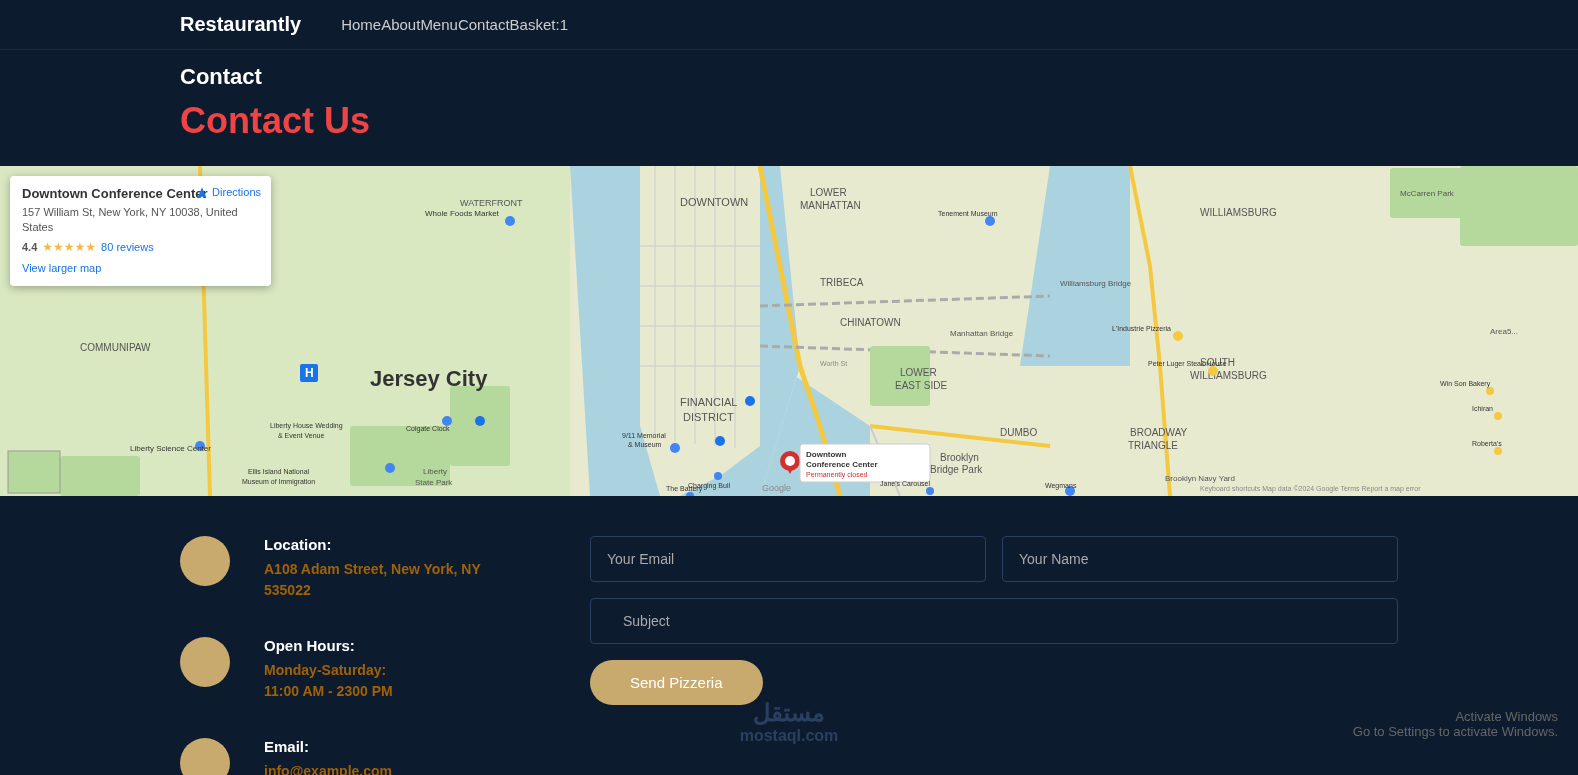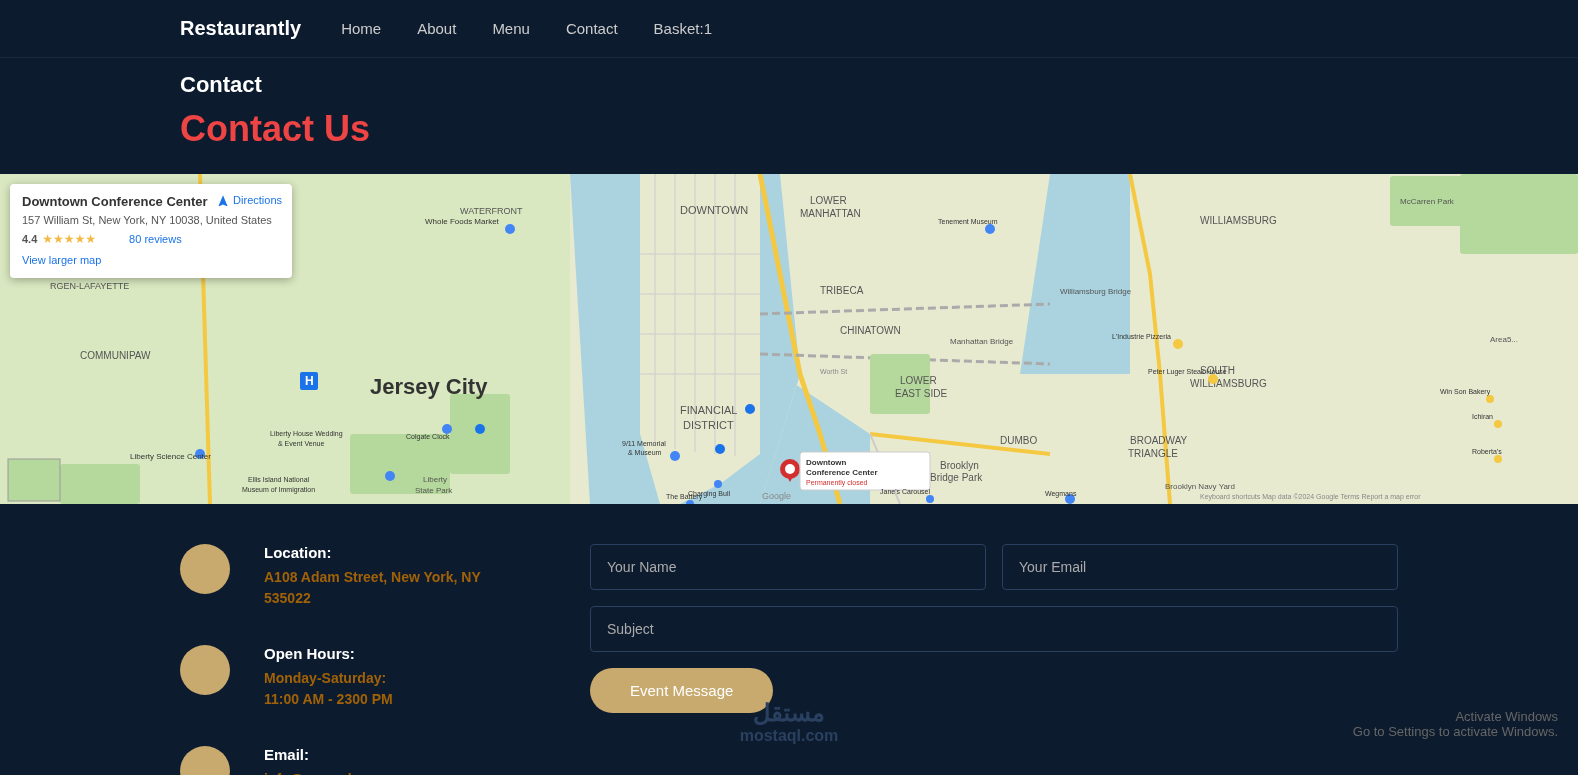--- a/index.html
+++ b/index.html
@@ -11,7 +11,7 @@
       display: flex;
       align-items: center;
       padding: 0 180px;
-      height: 58px;
+      height: 50px;
       border-bottom: 1px solid #1a2a3e;
     }
     .nav-brand {

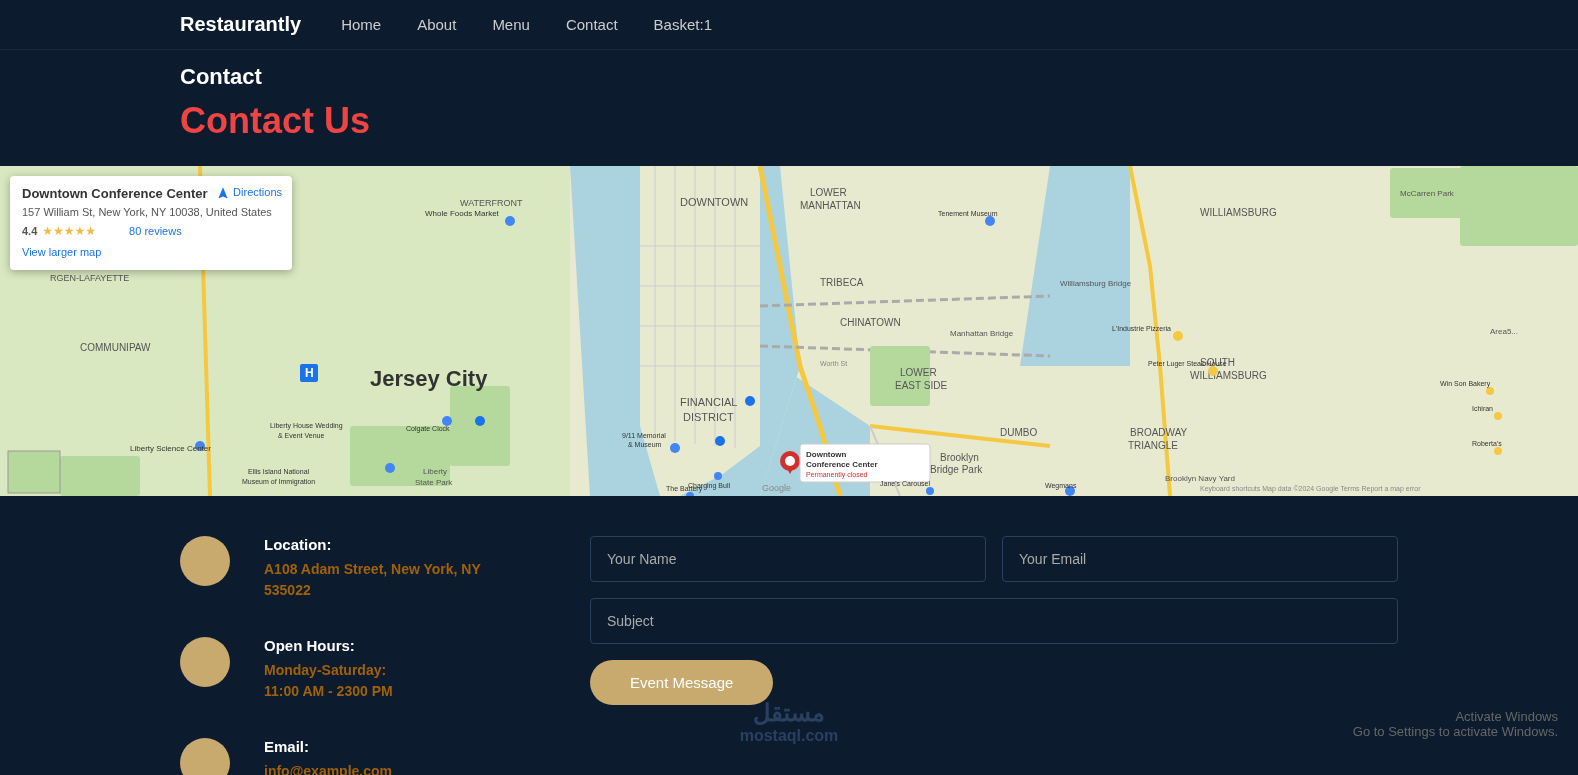--- a/index.html
+++ b/index.html
@@ -22,7 +22,6 @@
     }
     .nav-links {
       display: flex;
-      gap: 36px;
       list-style: none;
     }
     .nav-links li a {

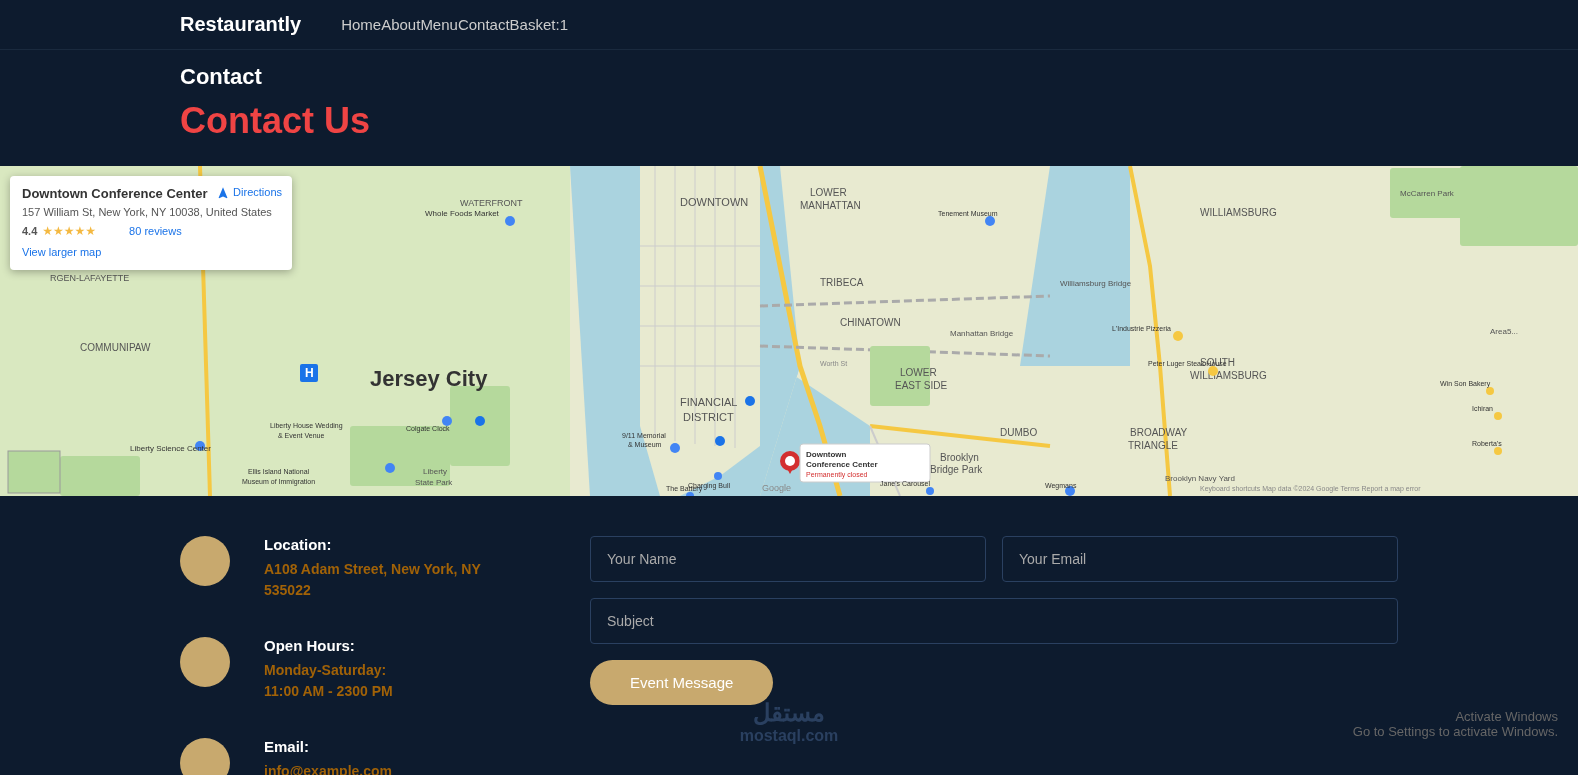--- a/index.html
+++ b/index.html
@@ -64,7 +64,7 @@
       background: #fff;
       border-radius: 4px;
       padding: 10px 12px;
-      width: 282px;
+      width: 261px;
       box-shadow: 0 2px 8px rgba(0,0,0,0.3);
       z-index: 10;
     }

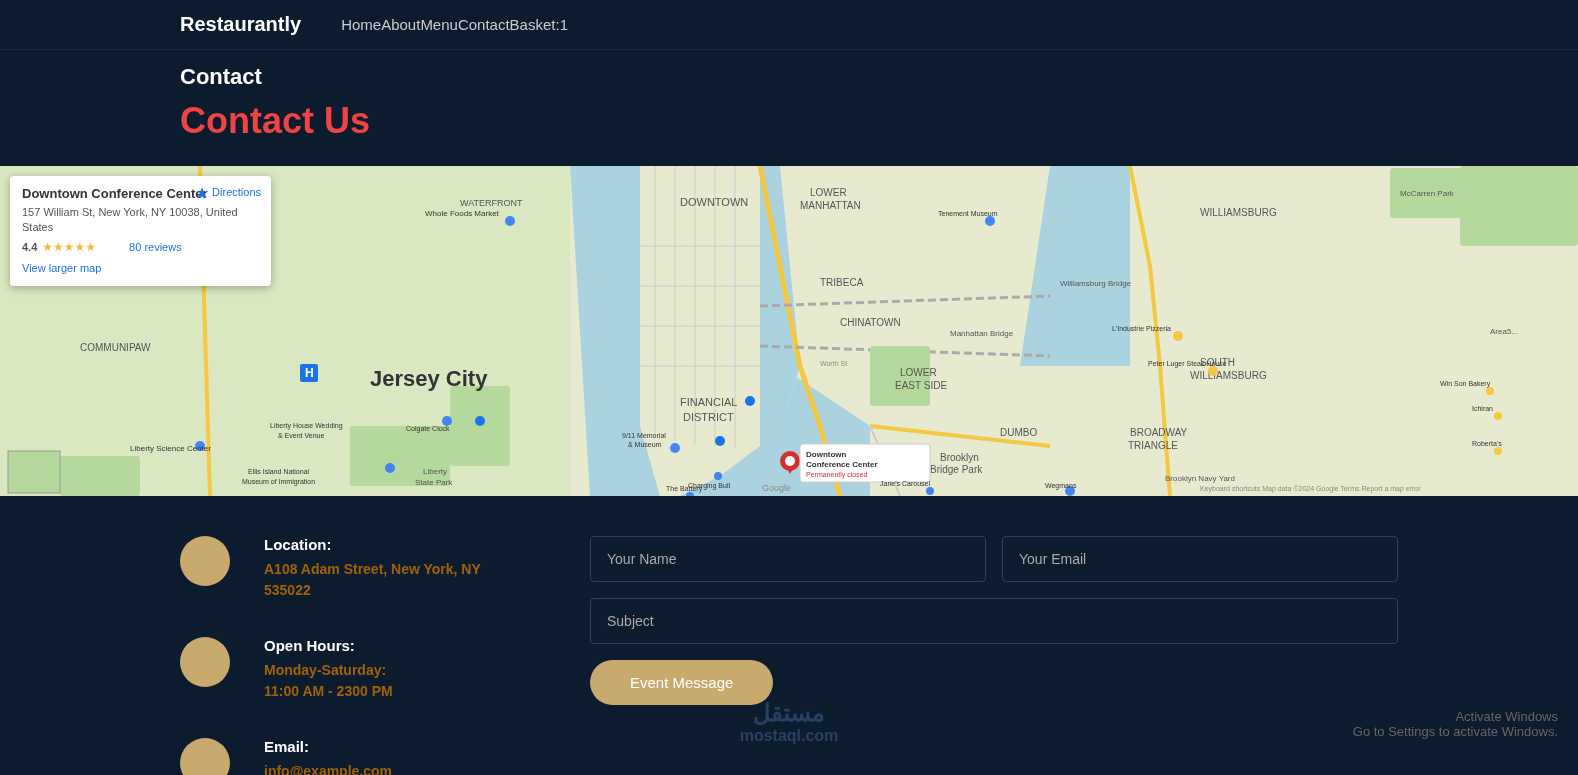--- a/index.html
+++ b/index.html
@@ -110,7 +110,6 @@
     .map-info-card .rating .reviews {
       color: #1a73e8;
       font-size: 11px;
-      margin-left: 28px;
     }
     .map-info-card .view-larger {
       color: #1a73e8;

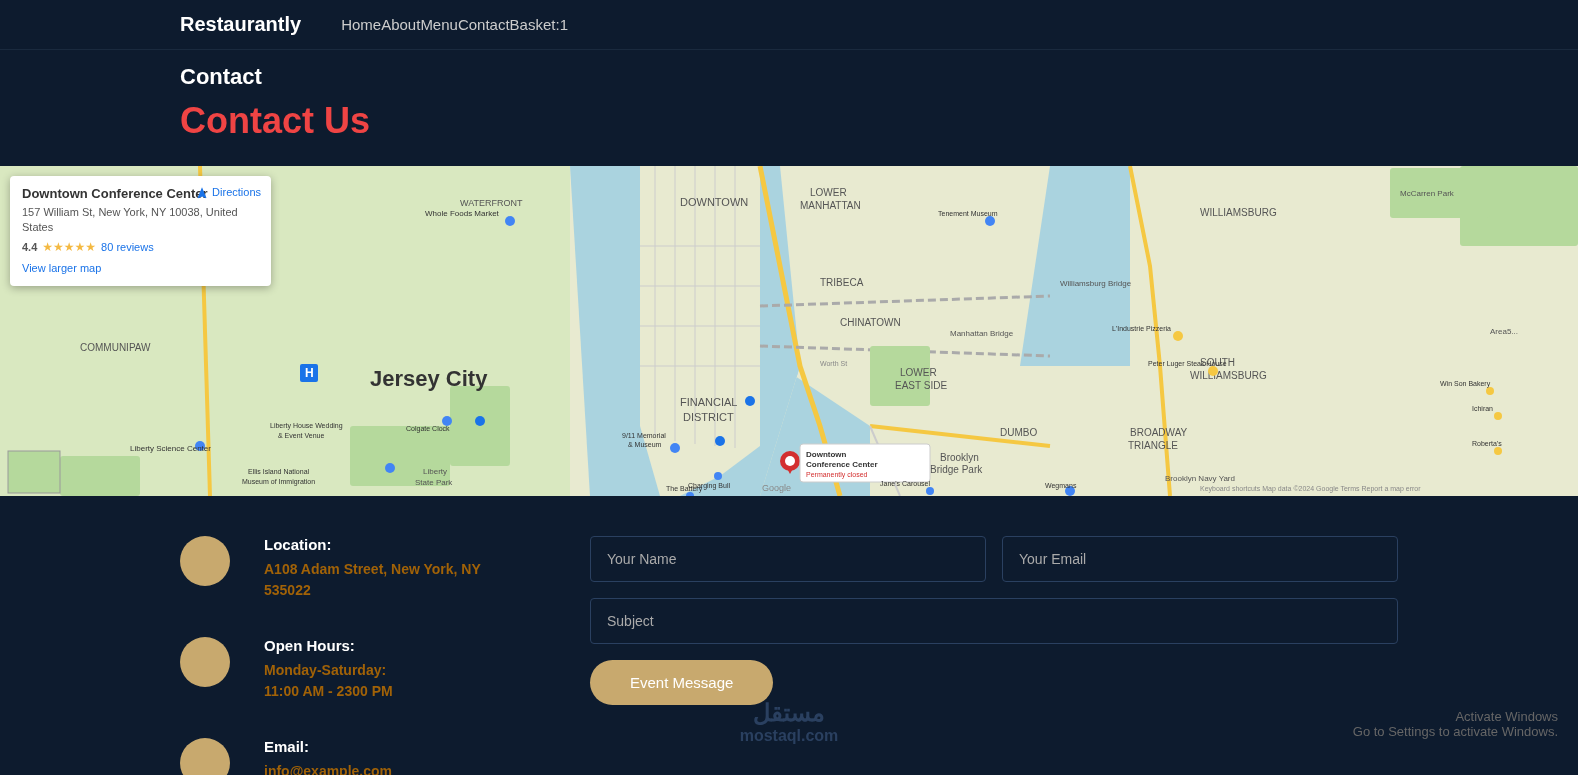--- a/index.html
+++ b/index.html
@@ -475,8 +475,8 @@
 
   <div class="form-col">
     <div class="form-row">
+      <input class="form-input" type="email" placeholder="Your Email" style="">
       <input class="form-input" type="text" placeholder="Your Name" style="">
-      <input class="form-input" type="email" placeholder="Your Email" style="">
     </div>
     <input class="form-input-full" type="text" placeholder="Subject" style="">
     <button class="send-btn">Event Message</button>

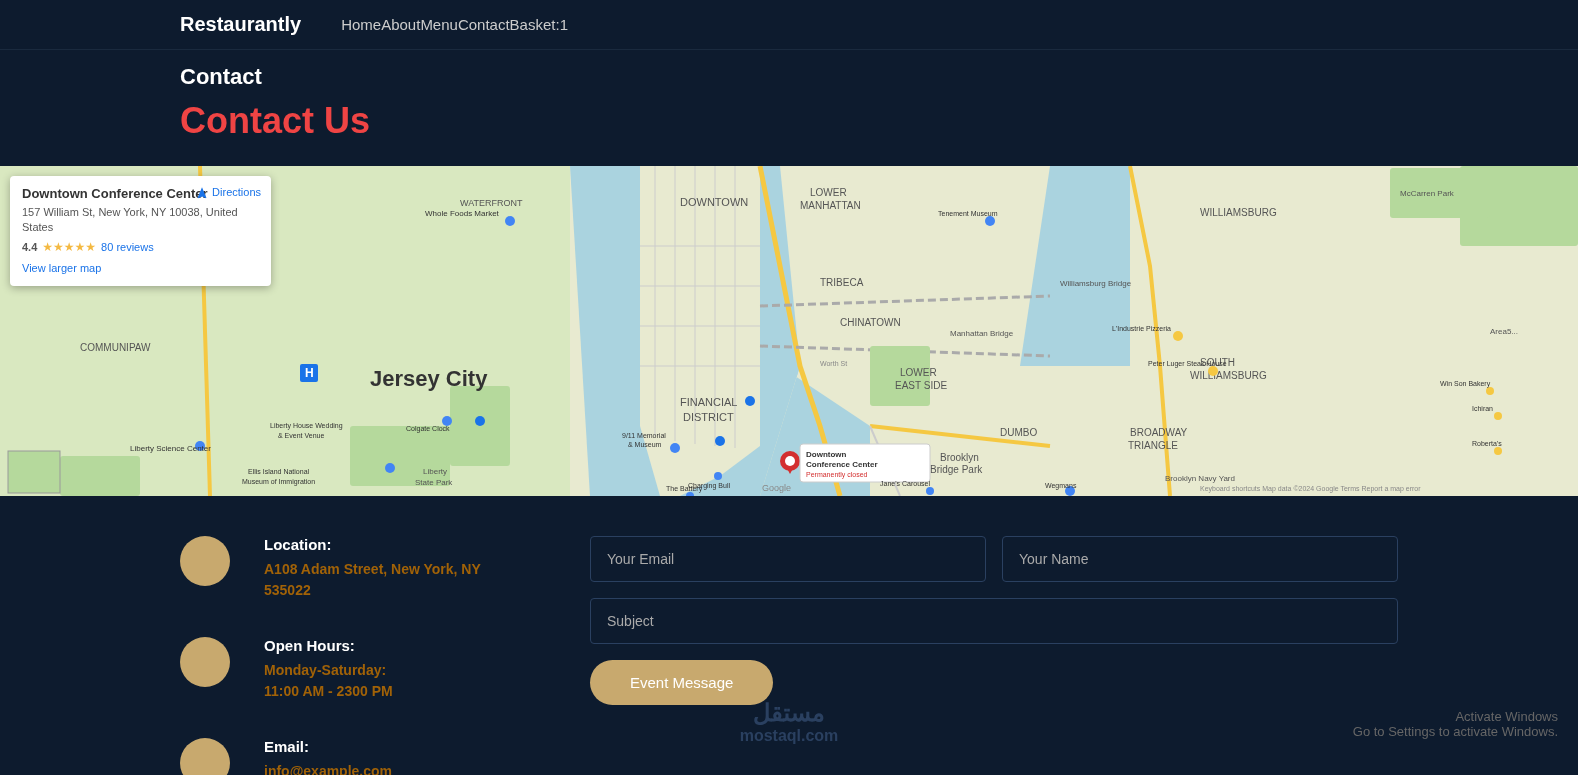--- a/index.html
+++ b/index.html
@@ -183,7 +183,7 @@
       background: transparent;
       border: 1px solid #2a4060;
       border-radius: 4px;
-      padding: 14px 16px;
+      padding: 14px 32px;
       color: #aaa;
       font-size: 14px;
       outline: none;

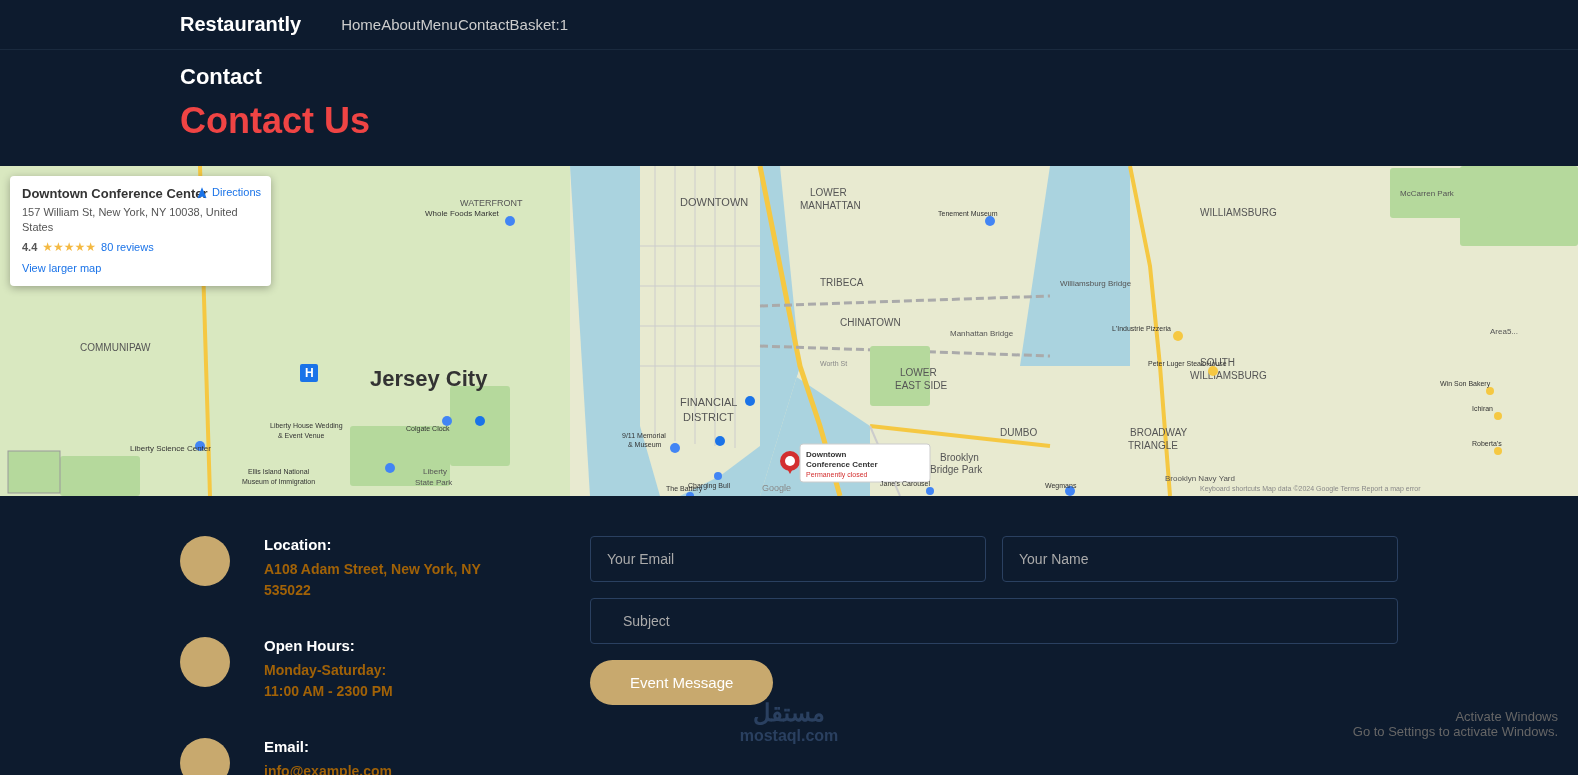--- a/index.html
+++ b/index.html
@@ -479,7 +479,7 @@
       <input class="form-input" type="text" placeholder="Your Name" style="">
     </div>
     <input class="form-input-full" type="text" placeholder="Subject" style="">
-    <button class="send-btn">Event Message</button>
+    <button class="send-btn">Send Pizzeria</button>
   </div>
 </div>
 

